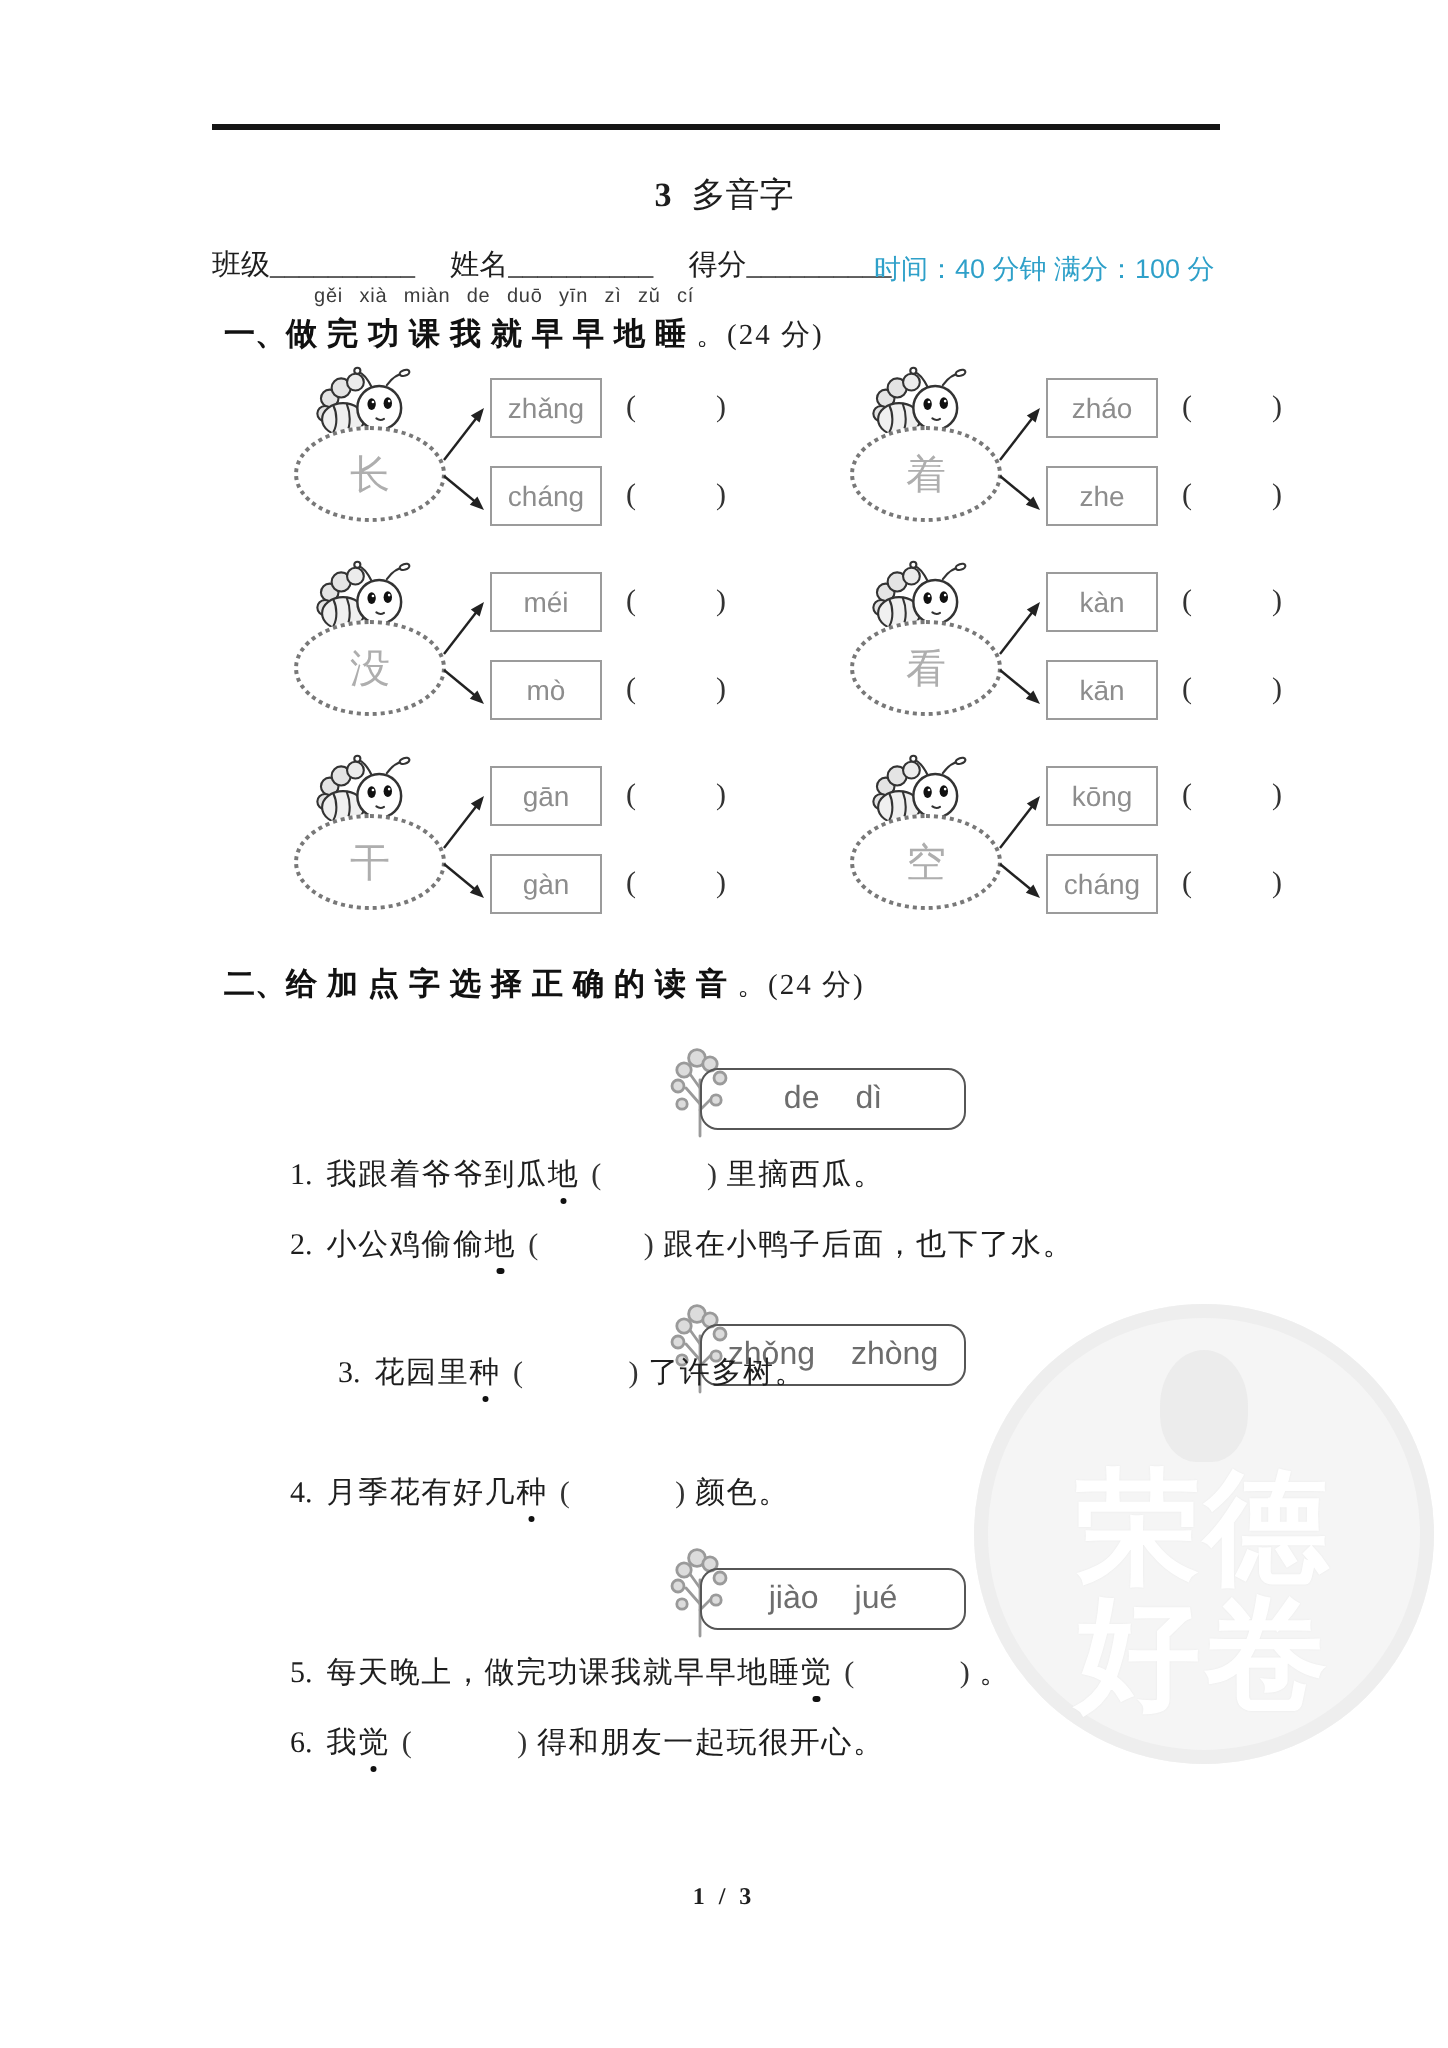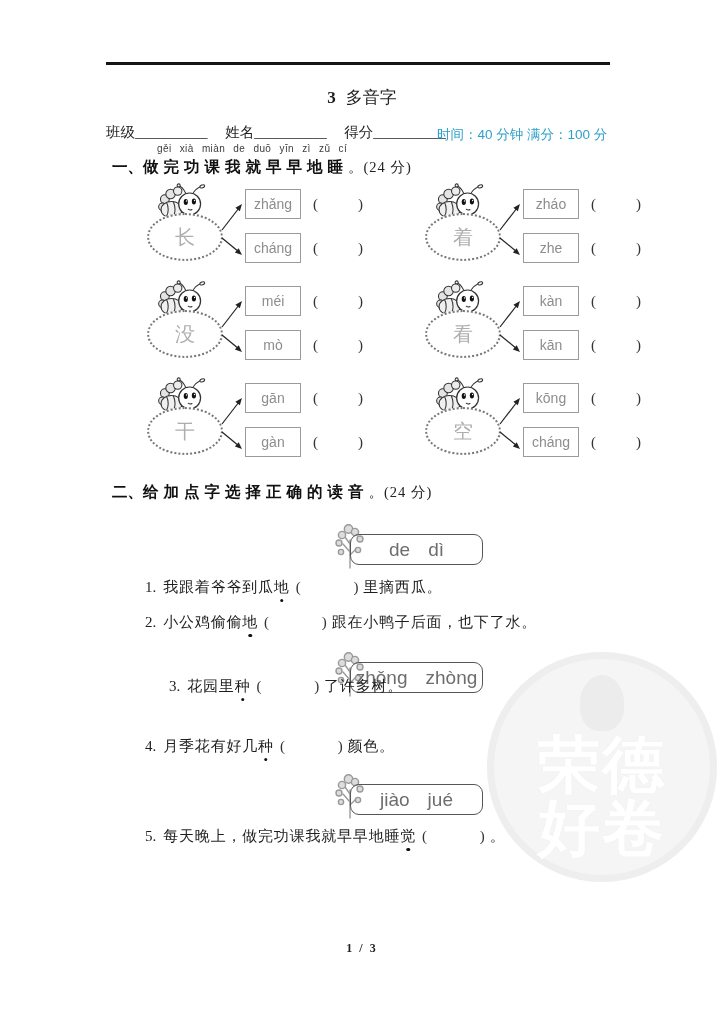--- a/index.html
+++ b/index.html
@@ -71,7 +71,7 @@
   .opt-box{position:absolute;left:17px;top:12px;width:133px;height:31px;
     border:1.4px solid #565656;border-radius:9px;box-sizing:border-box;
     display:flex;align-items:center;justify-content:center;gap:18px;
-    font-family:"Liberation Sans",sans-serif;font-size:19px;color:#6d6d6d;
+    font-family:"Liberation Sans",sans-serif;font-size:16px;color:#6d6d6d;
     background:transparent;}
 
   .sentence{left:145px;font-size:15px;letter-spacing:0.8px;white-space:nowrap;}

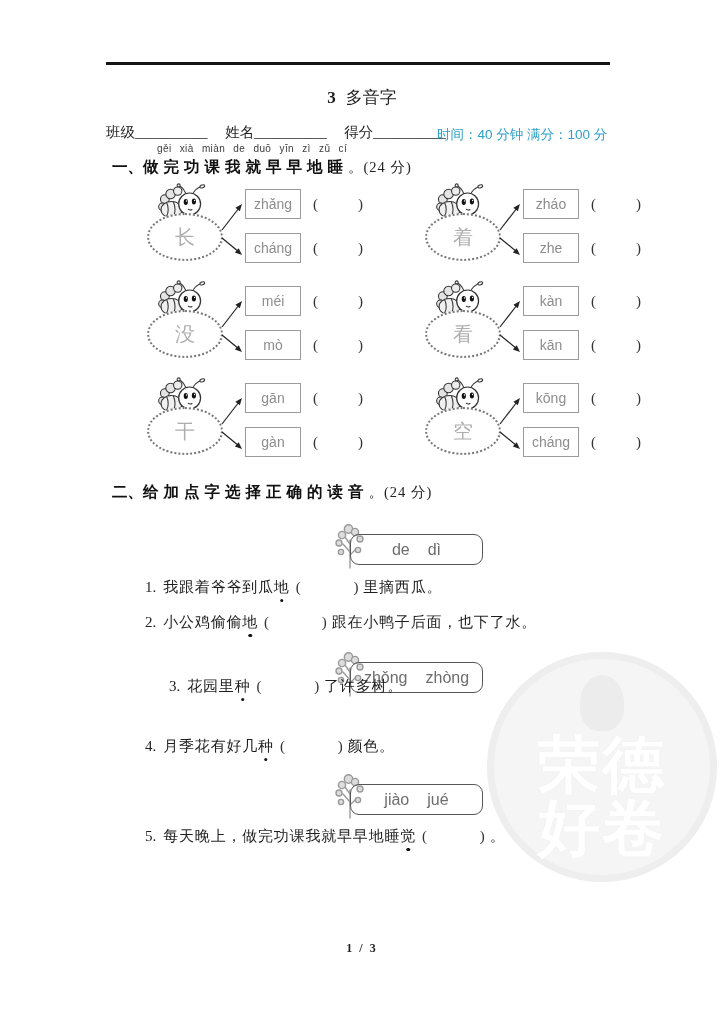--- a/index.html
+++ b/index.html
@@ -357,6 +357,9 @@
   <div class="layer sentence s5">
     <span class="snum">5.</span><span>每天晚上，做完功课我就早早地睡</span><span class="dotted">觉</span><span class="popen">(</span><span class="gap-l"></span><span class="pclose">)</span><span>。</span>
   </div>
+  <div class="layer sentence s6">
+    <span class="snum">6.</span><span>我</span><span class="dotted">觉</span><span class="popen">(</span><span class="gap-l"></span><span class="pclose">)</span><span>得和朋友一起玩很开心。</span>
+  </div>
 
   <div class="layer footer">1 / 3</div>
 

